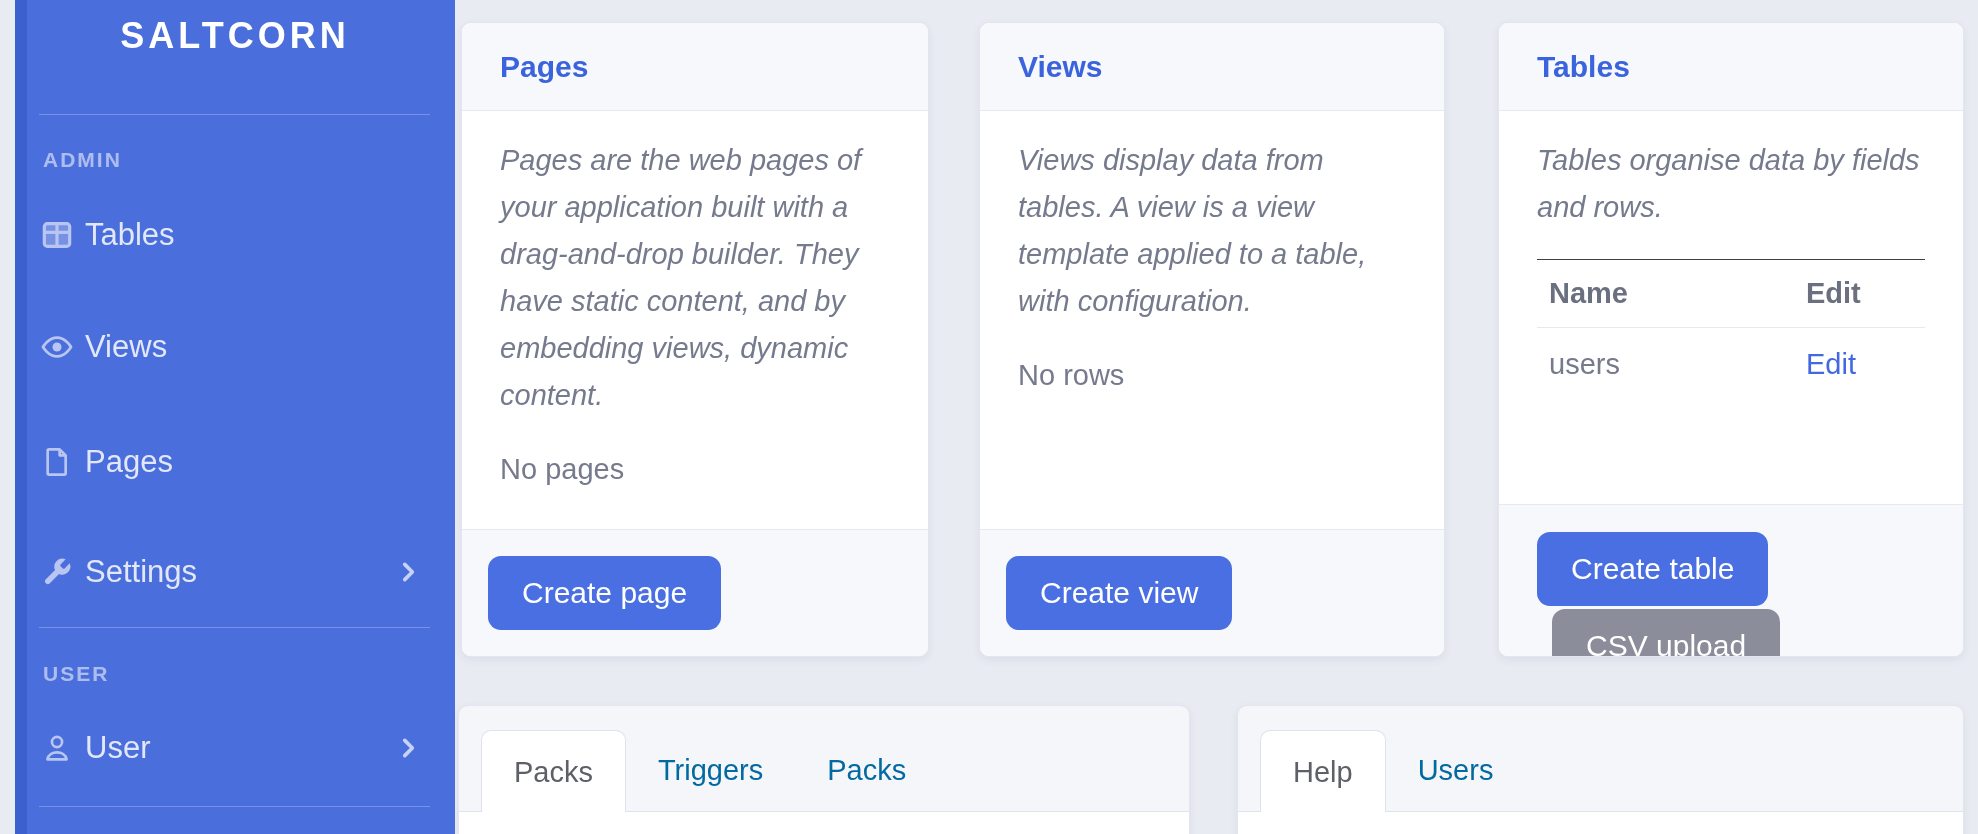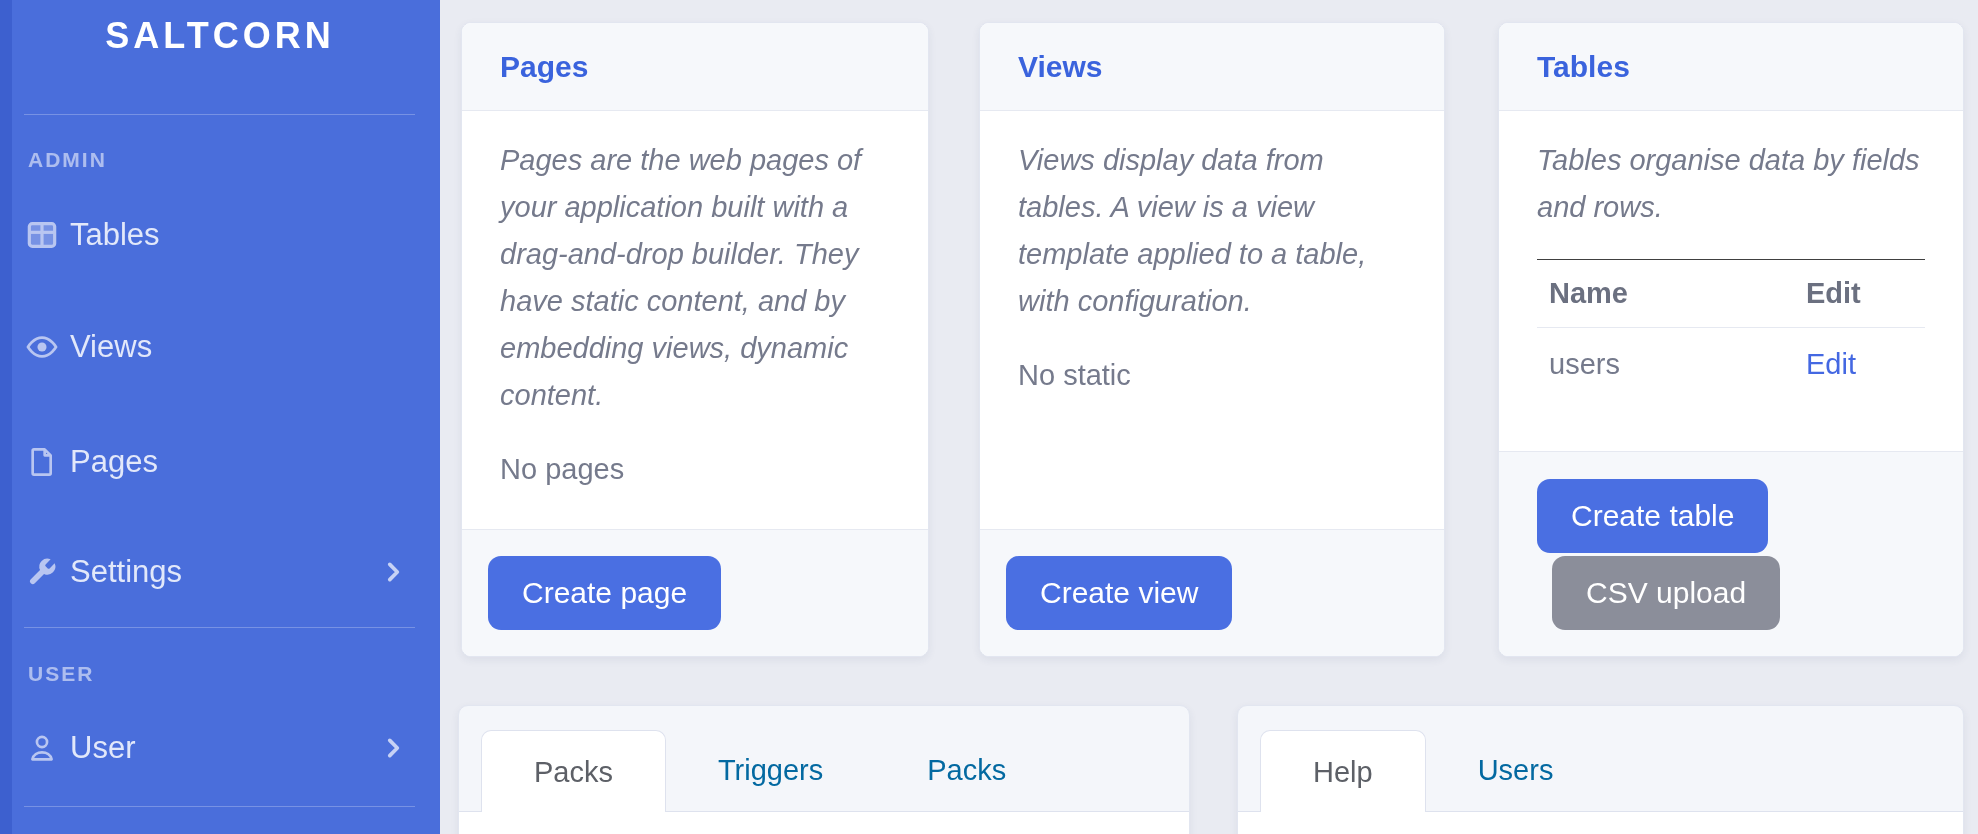--- a/index.html
+++ b/index.html
@@ -10,7 +10,7 @@
     -webkit-font-smoothing:antialiased;
   }
   
-  .sidebar{position:absolute;left:0;top:0;width:440px;height:834px;background:#4a6edb;}
+  .sidebar{position:absolute;left:15px;top:0;width:440px;height:834px;background:#4a6edb;}
   .sidebar-edge{position:absolute;left:0;top:0;width:12px;height:834px;background:#3d60cf;}
   .brand{position:absolute;left:0;top:14px;width:440px;height:44px;line-height:44px;
     text-align:center;color:#ffffff;font-size:36px;font-weight:800;letter-spacing:4px;cursor:pointer;}

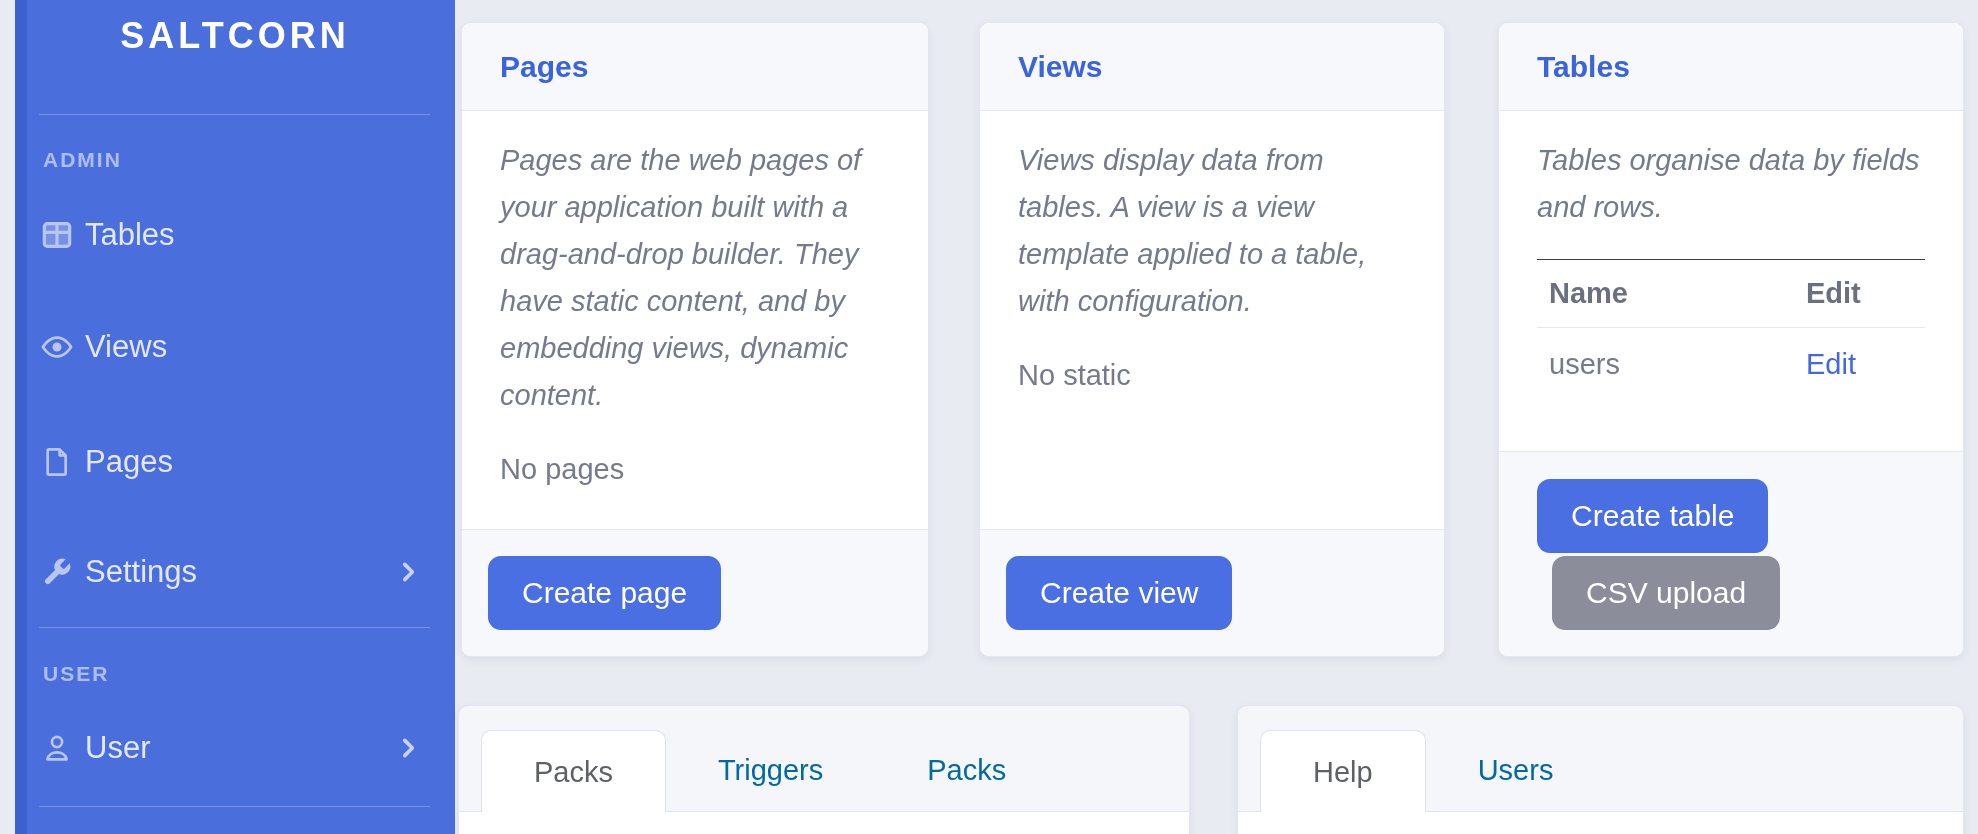--- a/index.html
+++ b/index.html
@@ -156,7 +156,7 @@
   </header>
   <div class="card-b">
     <p class="desc">Views display data from tables. A view is a view template applied to a table, with configuration.</p>
-    <p class="empty">No static</p>
+    <p class="empty">No rows</p>
   </div>
   <footer class="card-f short">
     <button class="btn primary">Create view</button>

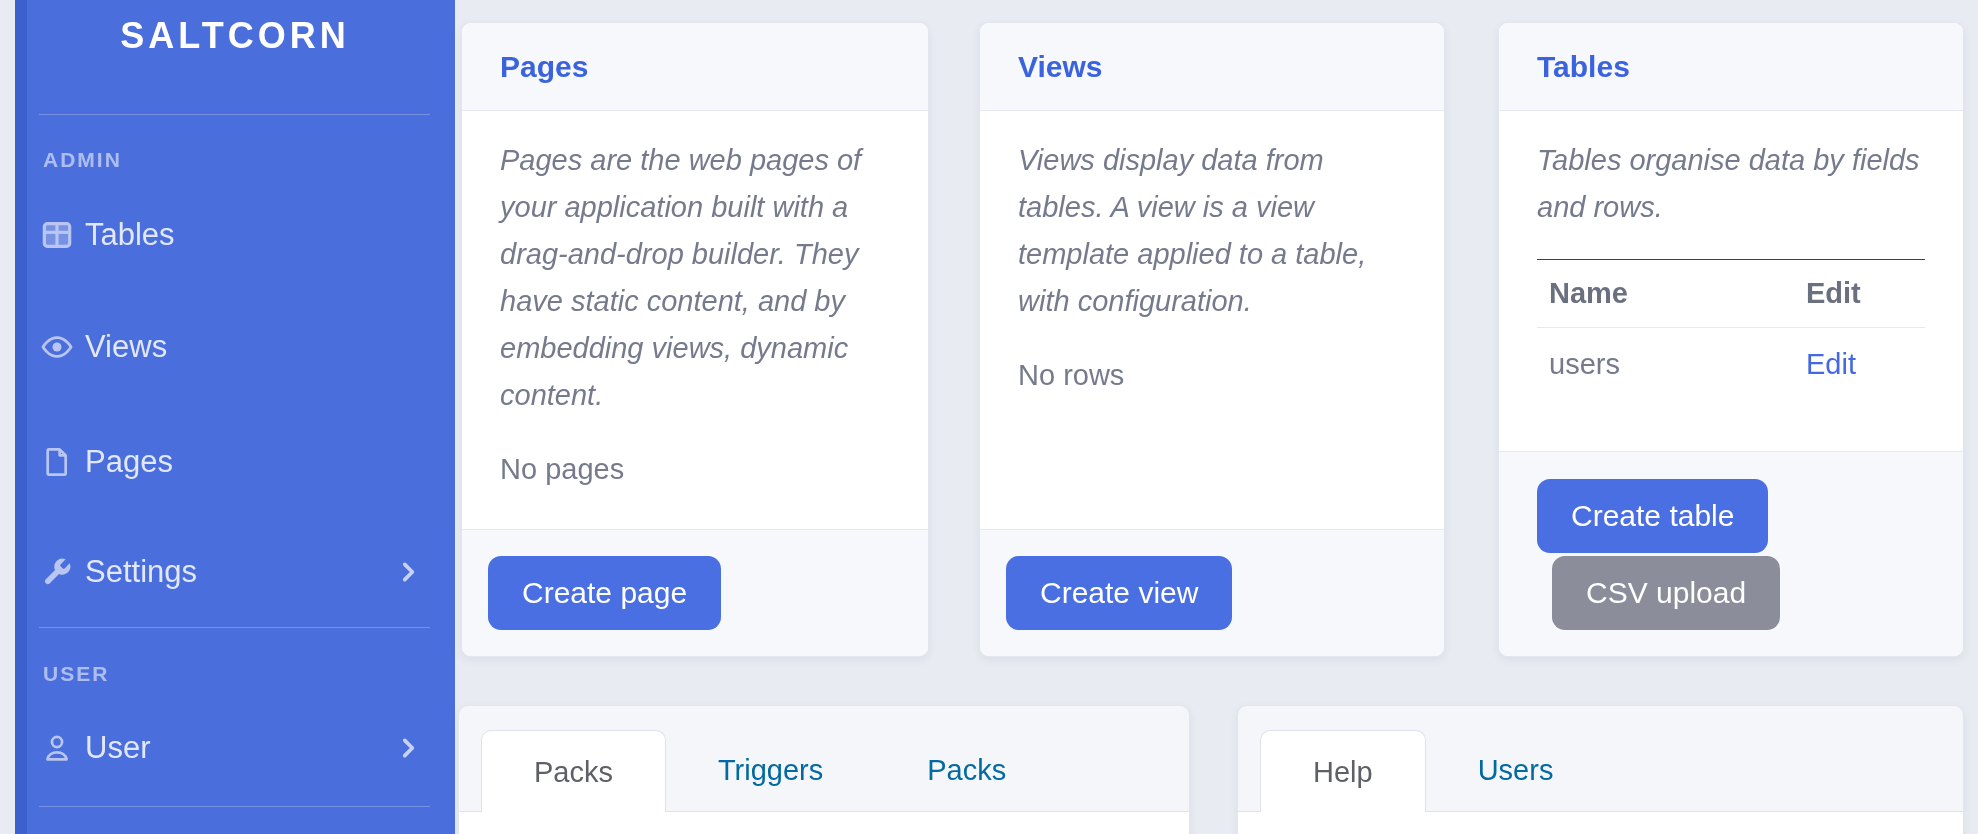--- a/index.html
+++ b/index.html
@@ -32,7 +32,7 @@
   .empty{color:#757a8c;font-size:29px;margin:34px 0 0 0;}
   .card-f{position:absolute;left:0;right:0;bottom:0;background:#f6f8fb;border-top:1px solid #e6e9f1;box-sizing:border-box;}
   .card-f.short{height:127px;display:flex;align-items:center;padding-left:26px;}
-  .card-f.tall{height:205px;padding:27px 0 0 38px;}
+  .card-f.tall{height:152px;padding:27px 0 0 38px;}
   .btn{display:inline-flex;align-items:center;justify-content:center;height:74px;padding:0 34px;
     border:none;border-radius:13px;font-size:30px;color:#ffffff;font-family:inherit;cursor:pointer;}
   .btn.primary{background:#4a6fe2;}

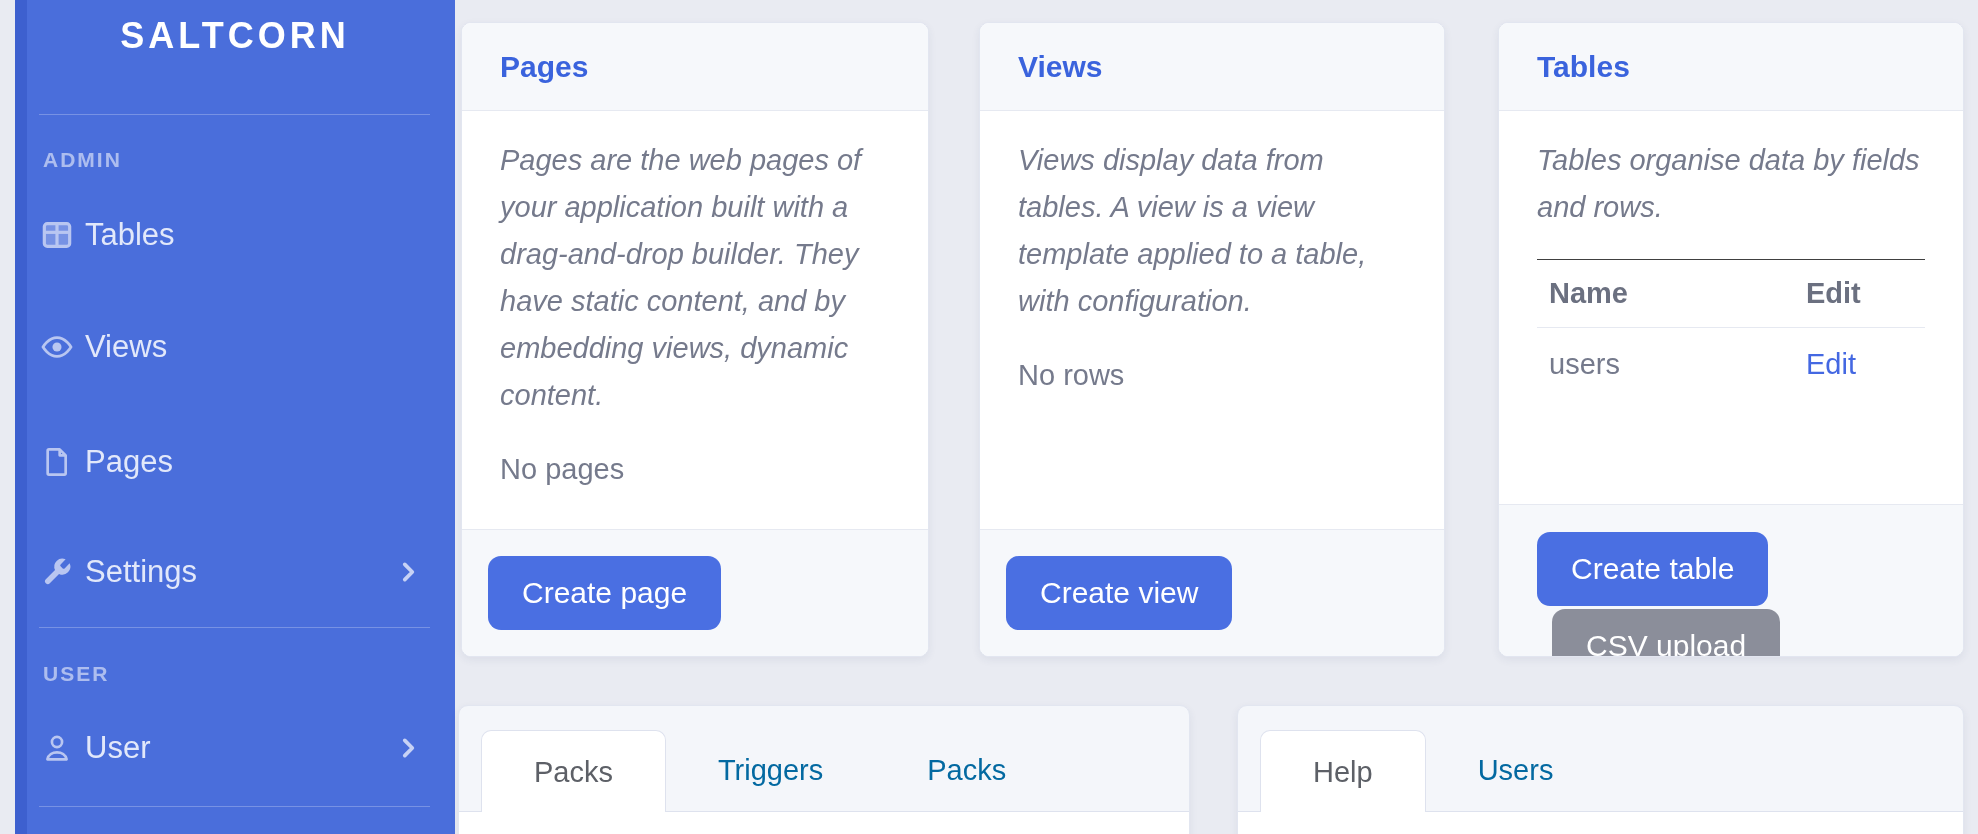--- a/index.html
+++ b/index.html
@@ -49,7 +49,7 @@
   .tabcard{position:absolute;height:200px;background:#f4f6fa;border:1px solid #e2e6f0;border-radius:10px;
     box-shadow:0 3px 8px rgba(40,50,100,.07);overflow:hidden;}
   .tabnav{display:flex;align-items:flex-end;padding:23px 0 0 22px;border-bottom:1px solid #dee2ee;position:relative;}
-  .tab{height:82px;line-height:82px;padding:0 52px;font-size:29px;box-sizing:border-box;cursor:pointer;}
+  .tab{height:82px;line-height:82px;padding:0 32px;font-size:29px;box-sizing:border-box;cursor:pointer;}
   .tab.active{background:#ffffff;border:1px solid #dee2ee;border-bottom:none;border-radius:10px 10px 0 0;
     color:#5d6067;margin-bottom:-1px;}
   .tab.inactive{color:#0369a1;}

